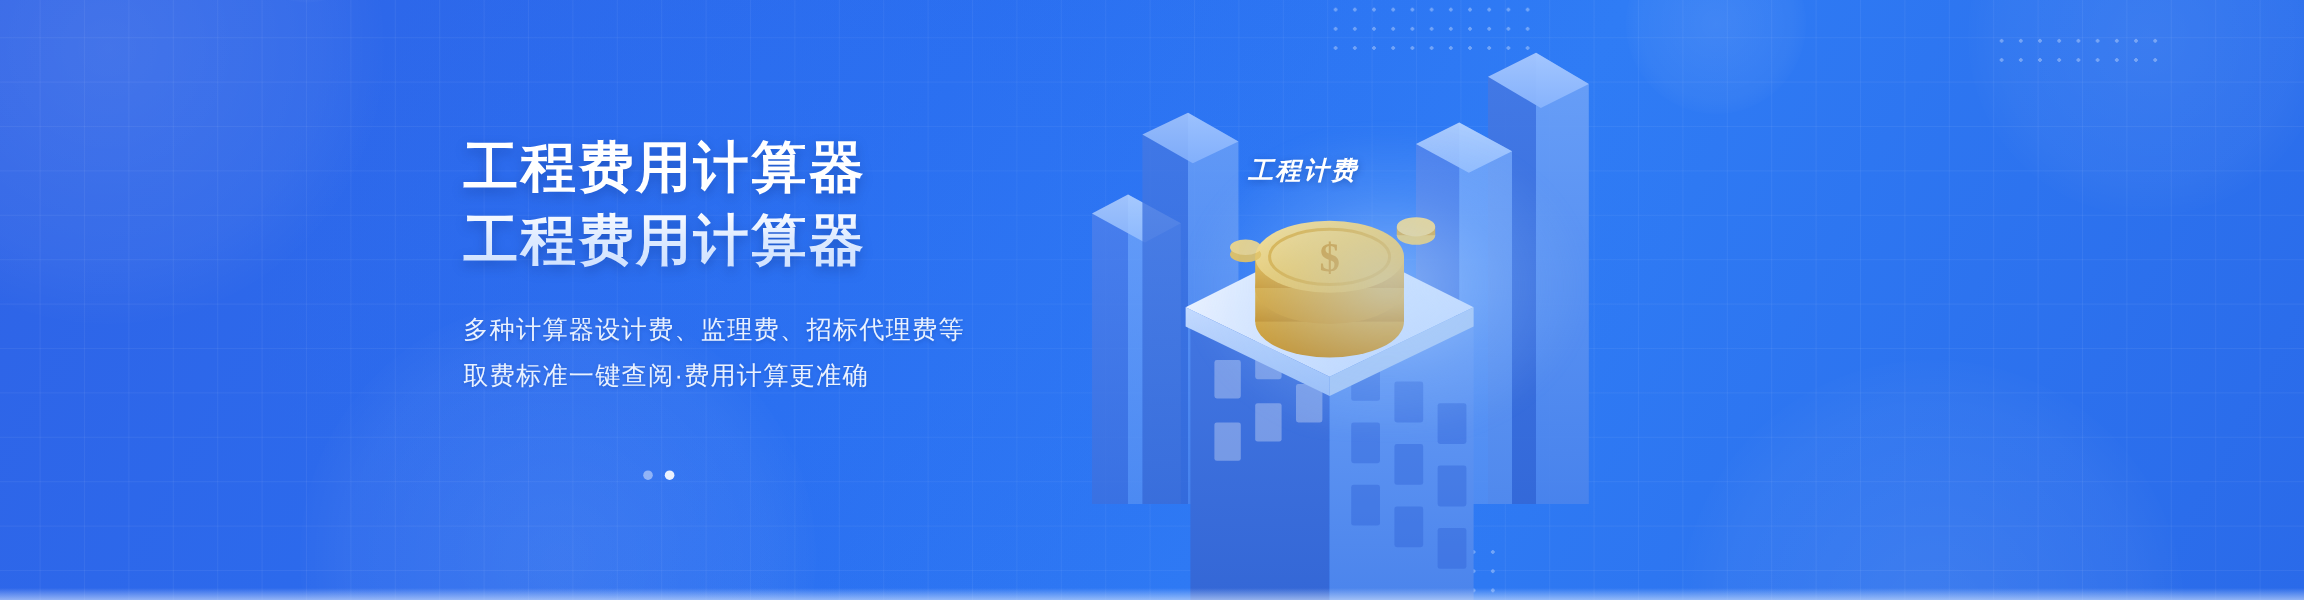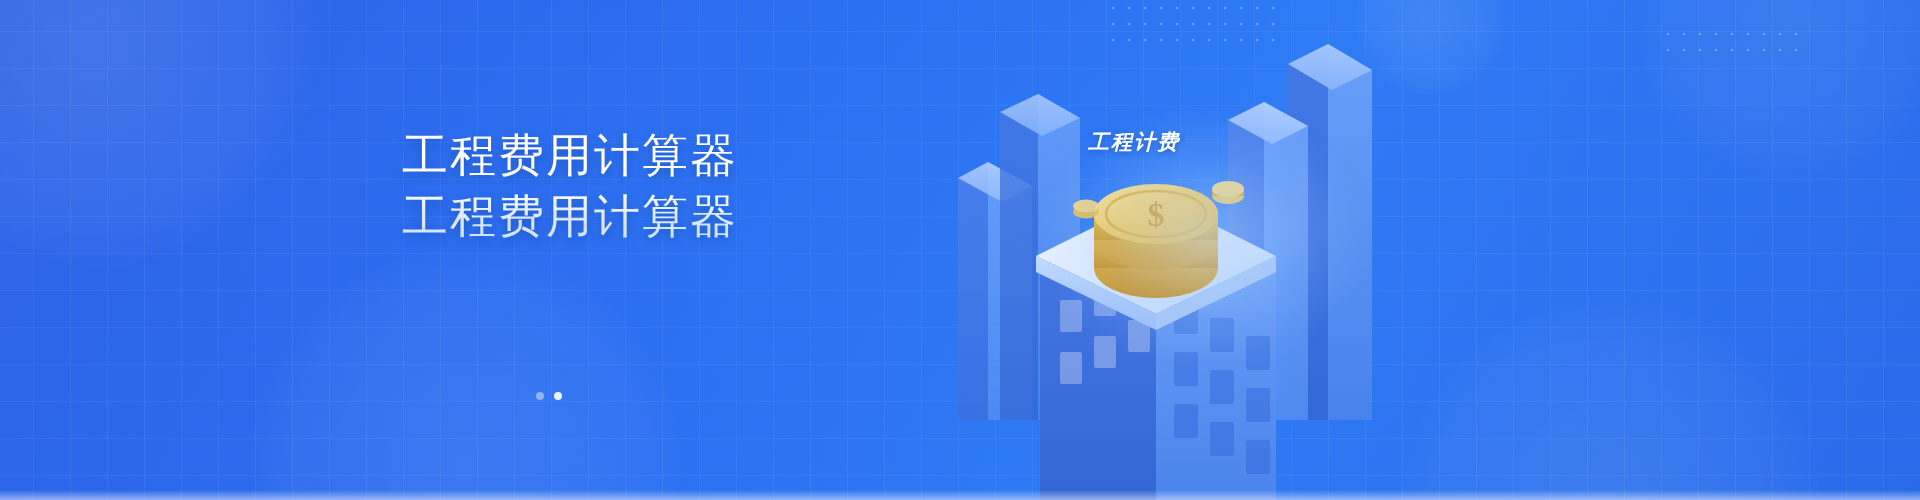--- a/index.html
+++ b/index.html
@@ -50,13 +50,13 @@
   
   .copy{position:absolute;left:386px;top:112px;width:620px;}
   .headline{
-    font-size:46px;font-weight:400;line-height:54px;letter-spacing:2px;
+    font-size:46px;font-weight:700;line-height:54px;letter-spacing:2px;
     color:#ffffff;
     background:linear-gradient(180deg,#ffffff 0%,#ffffff 52%,#dbe9ff 78%,#cfe1ff 100%);
     -webkit-background-clip:text;background-clip:text;
     -webkit-text-fill-color:transparent;
     filter:drop-shadow(0 4px 5px rgba(12,50,135,0.38));
-    margin:16px;
+    margin:0;
     white-space:nowrap;
   }
   .headline .l2{display:block;margin-top:7px;}

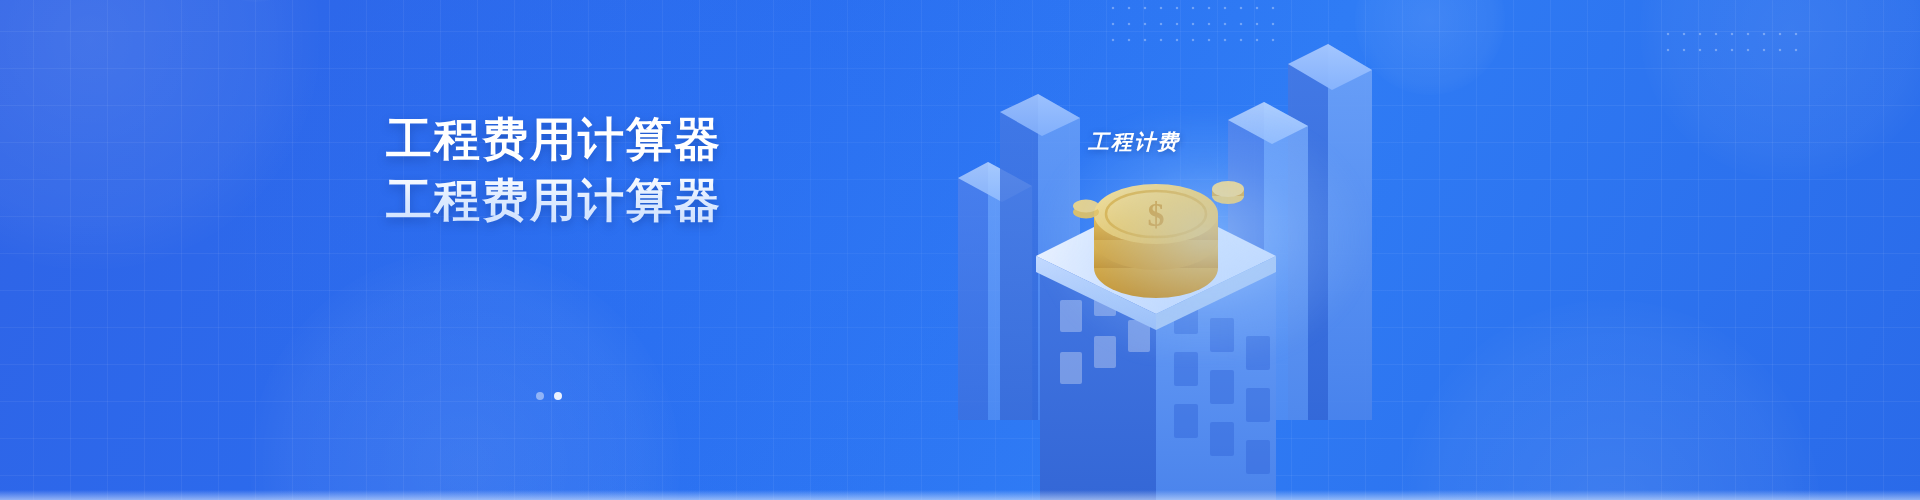--- a/index.html
+++ b/index.html
@@ -68,7 +68,7 @@
   }
 
   
-  .illus{position:absolute;left:928px;top:0;width:560px;height:500px;}
+  .illus{position:absolute;left:880px;top:0;width:560px;height:500px;}
 
   .glow{
     position:absolute;left:112px;top:108px;width:330px;height:250px;

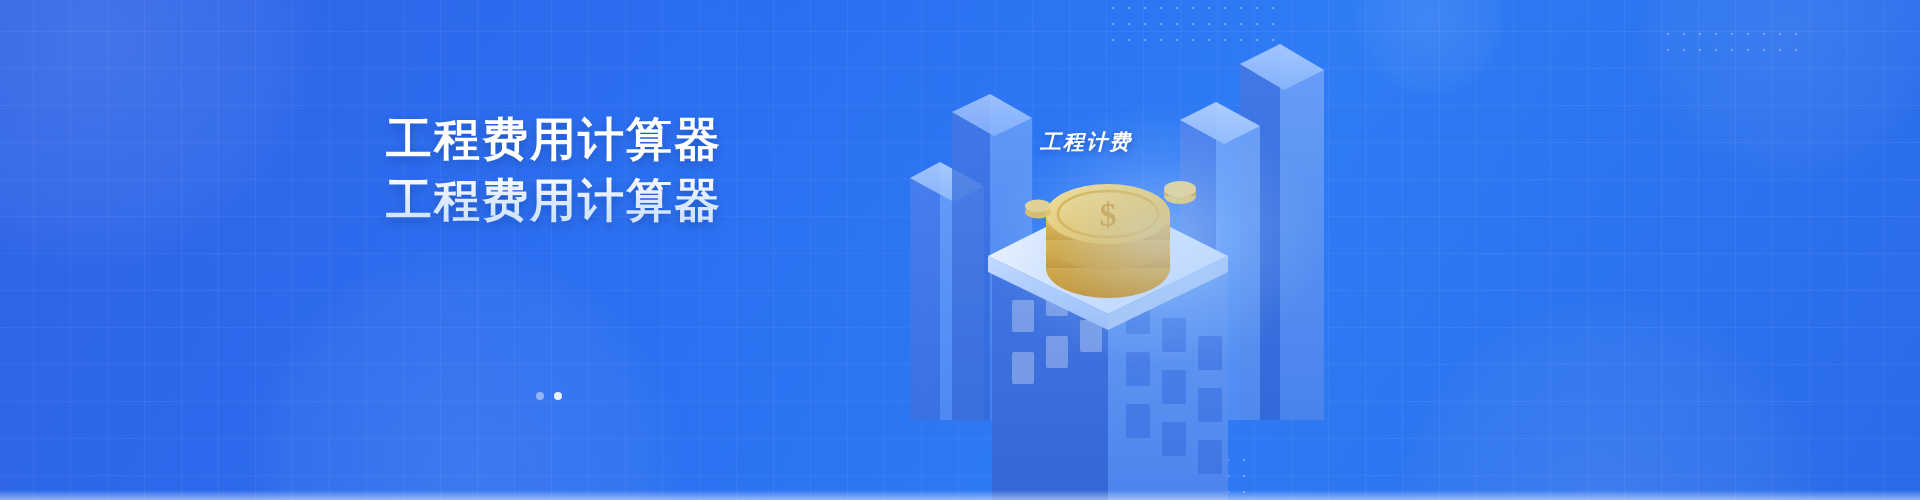--- a/index.html
+++ b/index.html
@@ -113,6 +113,10 @@
       <span>工程费用计算器</span>
       <span class="l2">工程费用计算器</span>
     </h1>
+    <div class="subline">
+      <div>多种计算器设计费、监理费、招标代理费等</div>
+      <div>取费标准一键查阅·费用计算更准确</div>
+    </div>
   </div>
 
   <div class="illus">

